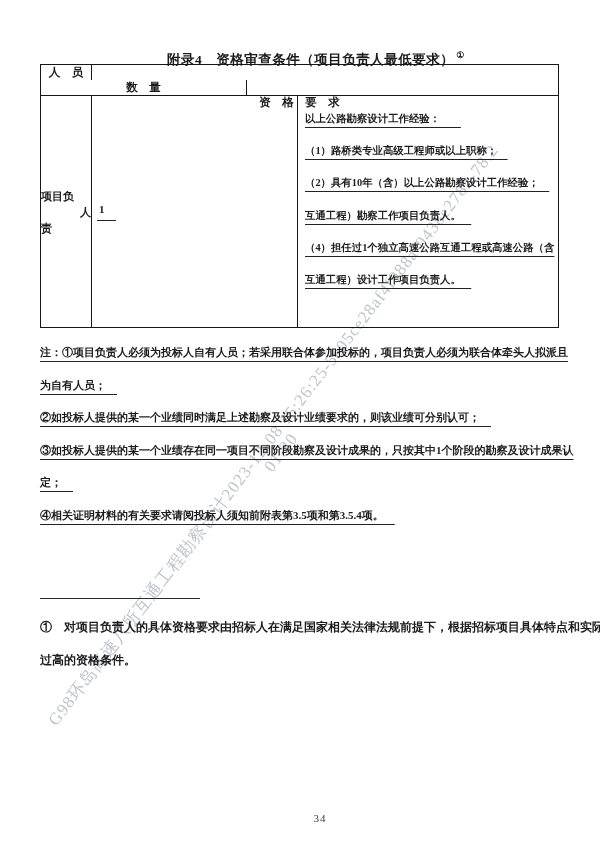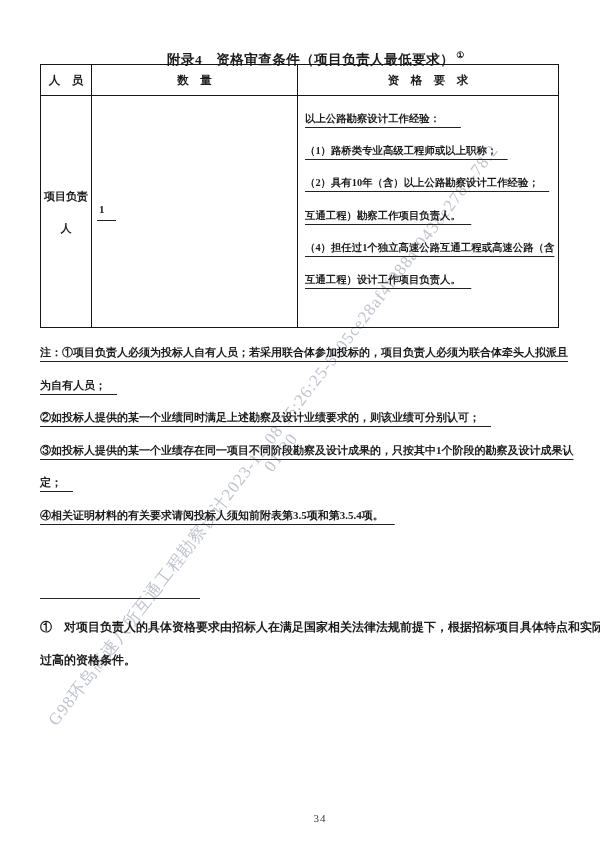--- a/index.html
+++ b/index.html
@@ -30,7 +30,7 @@
     position:absolute; top:64px; left:40px; width:519px;
     border:1.6px solid #161616; box-sizing:border-box; z-index:2;
   }
-  .thead { display:flex; height:30px; border-bottom:1.6px solid #161616; }
+  .thead { display:flex; height:30px; border-bottom:1.6px solid #161616;flex-direction:column; }
   .tbody { display:flex; height:231px; }
   .c1 { width:51px;  border-right:1.4px solid #161616; box-sizing:border-box; }
   .c2 { width:206px; border-right:1.4px solid #161616; box-sizing:border-box; }

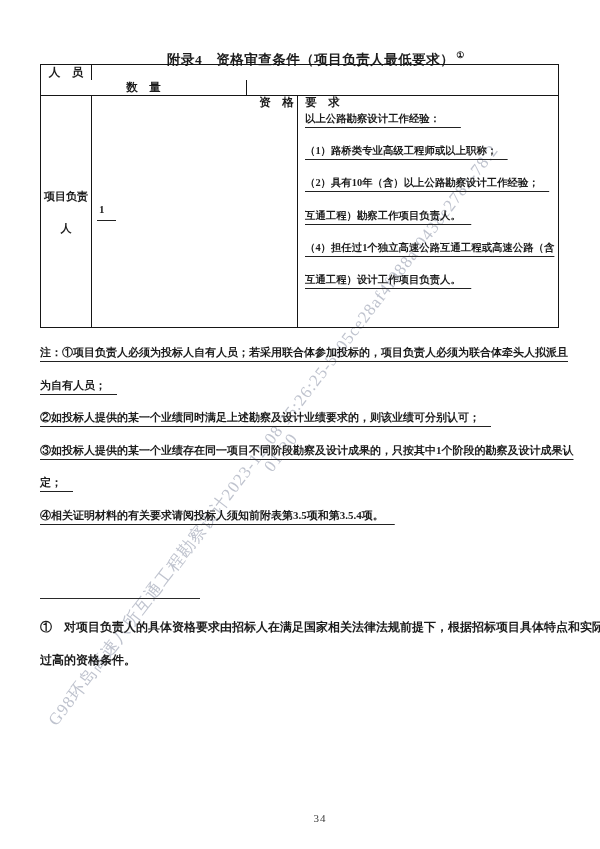--- a/index.html
+++ b/index.html
@@ -37,7 +37,7 @@
   .c3 { flex:1; min-width:0; }
   .th { display:flex; align-items:center; justify-content:center; font-size:11.5px; }
   .cell-personnel {
-    display:flex; flex-direction:column; justify-content:center; align-items:center;
+    display:flex; flex-direction:row; justify-content:center; align-items:center;
     font-size:11px; line-height:32px;
   }
   .cell-qty { display:flex; align-items:center; }

